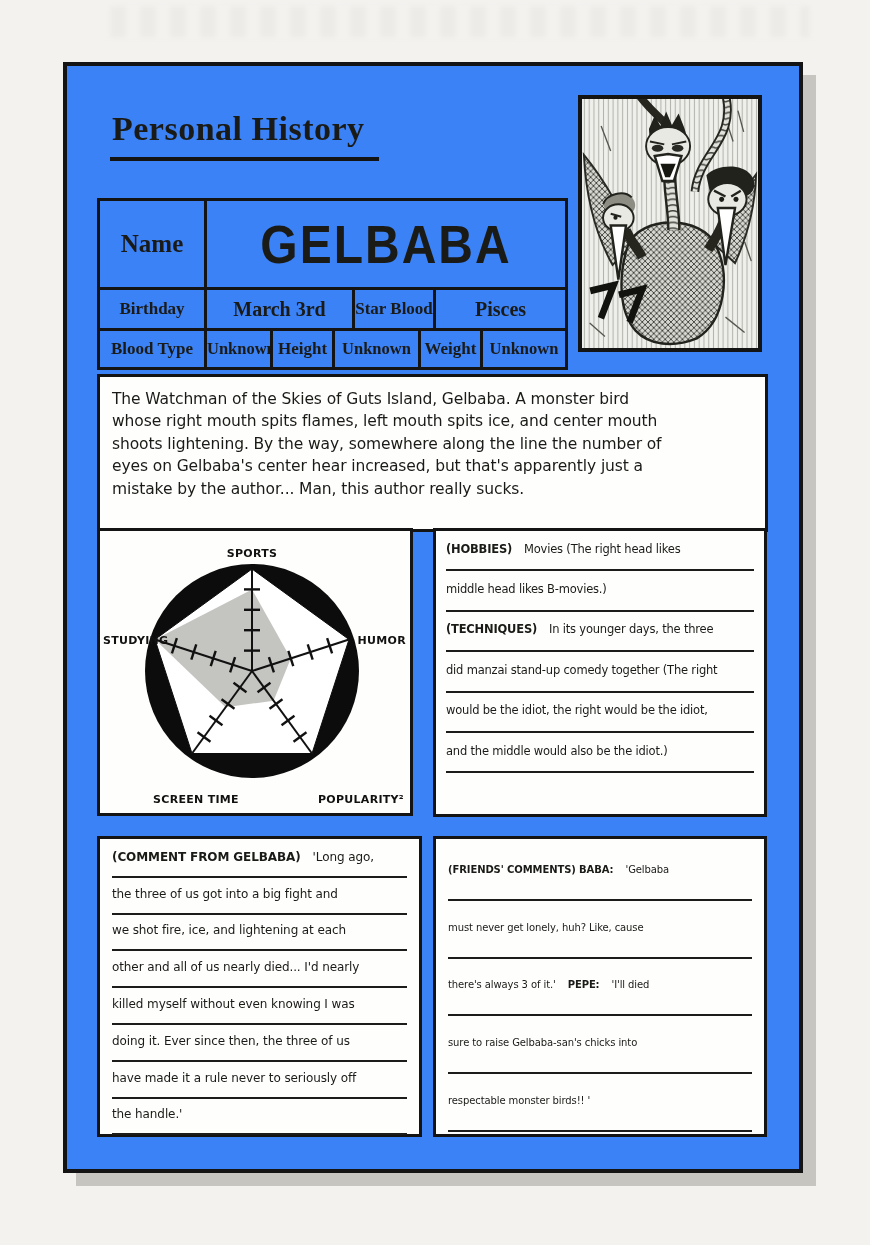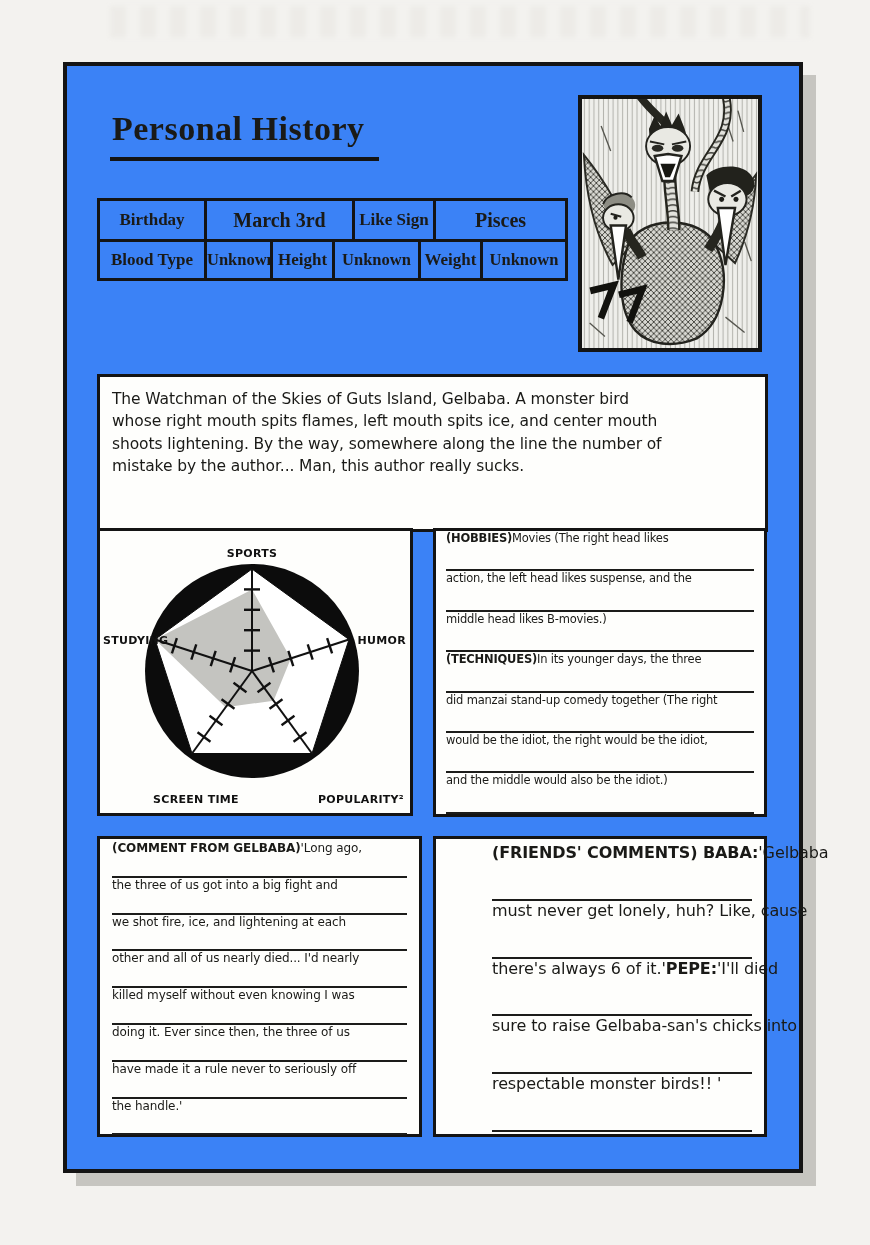--- a/index.html
+++ b/index.html
@@ -154,6 +154,20 @@
   </div>
 
   <div class="info-table">
+    <table class="r1">
+      <colgroup>
+          <col style="width:107px">
+          <col style="width:361px">
+        </colgroup>
+      <tbody>
+          <tr>
+        <td class="lbl" style="font-size:25px">Name</td>
+        <td>
+              <div class="bigname">GELBABA</div>
+            </td>
+      </tr>
+    </tbody>
+      </table>
     <table class="r2">
       <colgroup>
           <col style="width:107px">

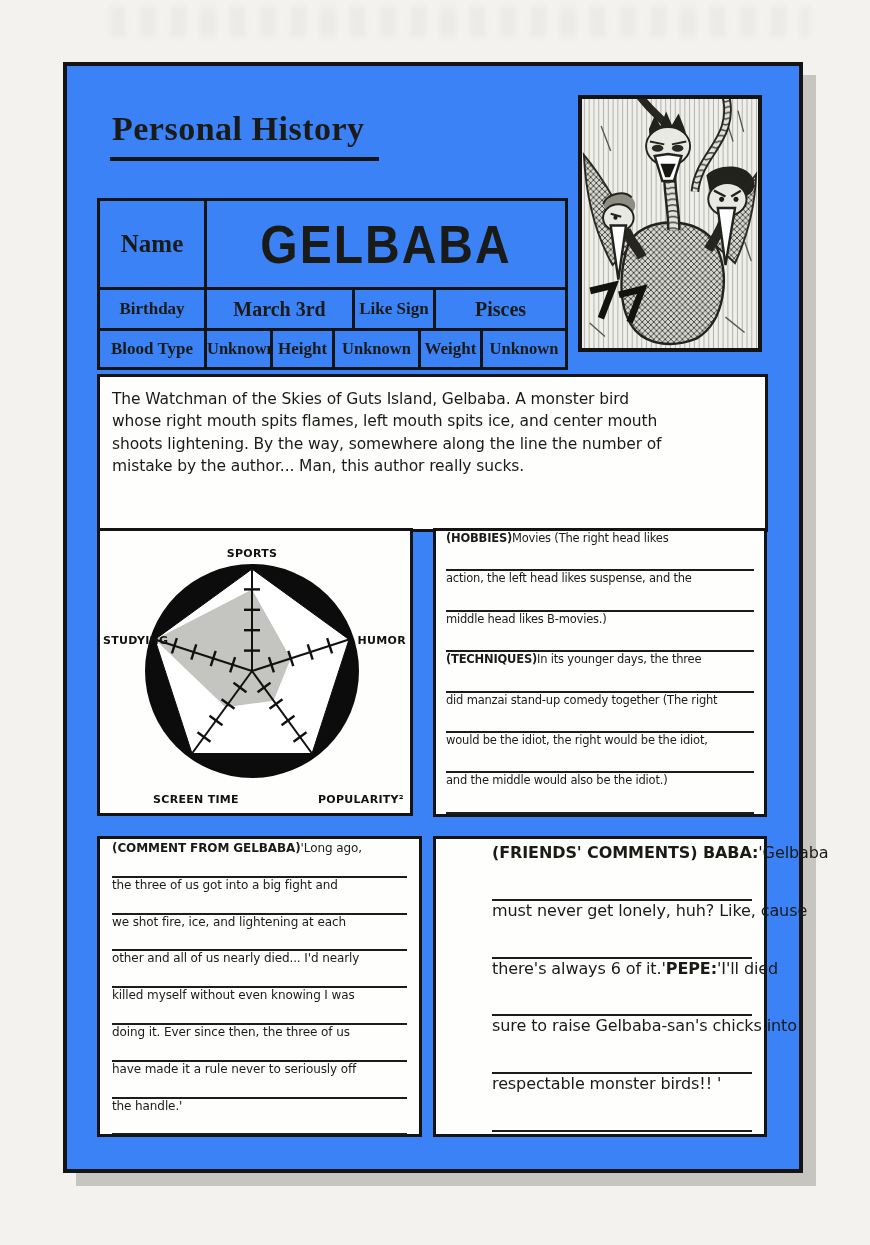--- a/index.html
+++ b/index.html
@@ -179,7 +179,7 @@
           <tr>
         <td class="lbl">Birthday</td>
         <td class="val">March 3rd</td>
-        <td class="lbl">Like Sign</td>
+        <td class="lbl">Star Blood</td>
         <td class="val">Pisces</td>
       </tr>
     </tbody>

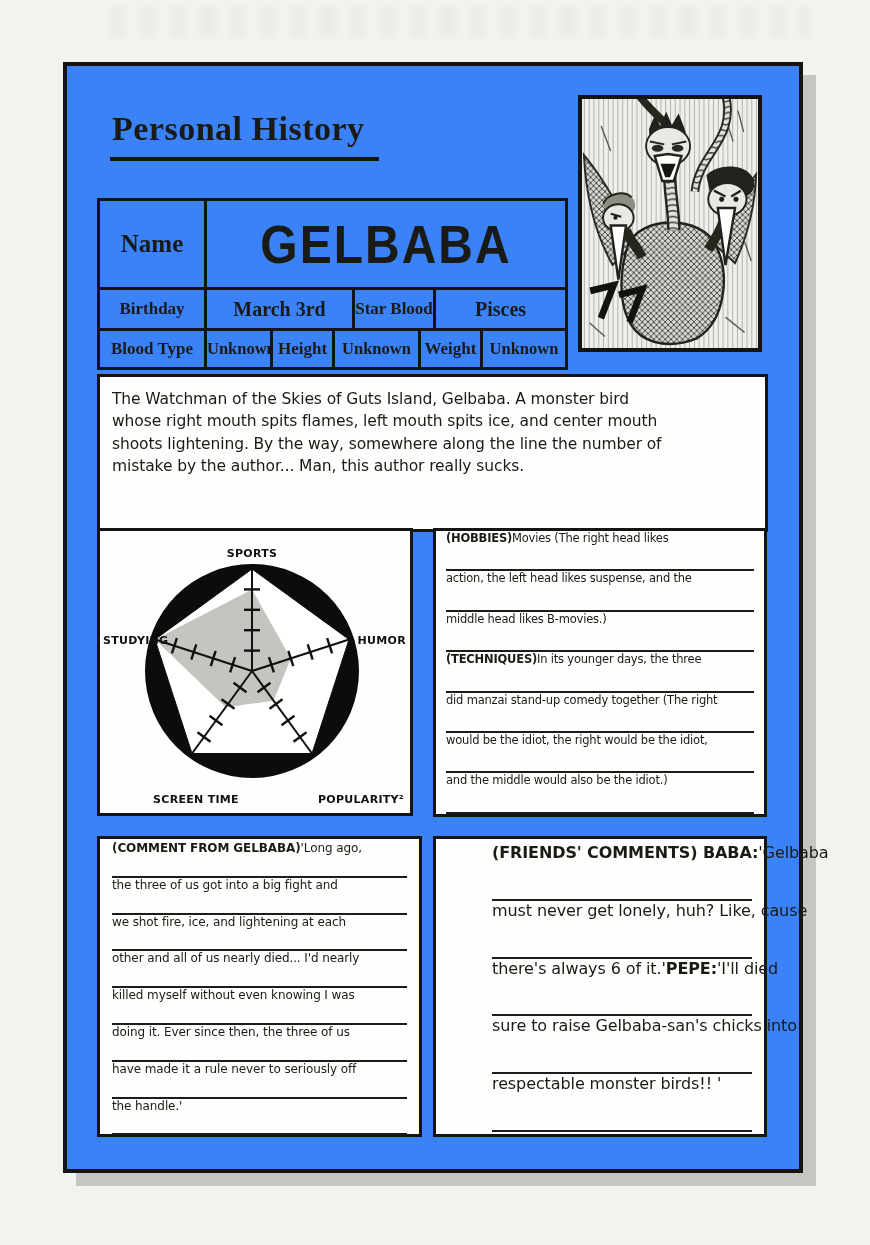--- a/index.html
+++ b/index.html
@@ -217,6 +217,9 @@
         <span>shoots lightening. By the way, somewhere along the line the number of</span>
       </div>
       <div class="line">
+        <span>eyes on Gelbaba's center hear increased, but that's apparently just a</span>
+      </div>
+      <div class="line">
         <span>mistake by the author... Man, this author really sucks.</span>
       </div>
     </div>

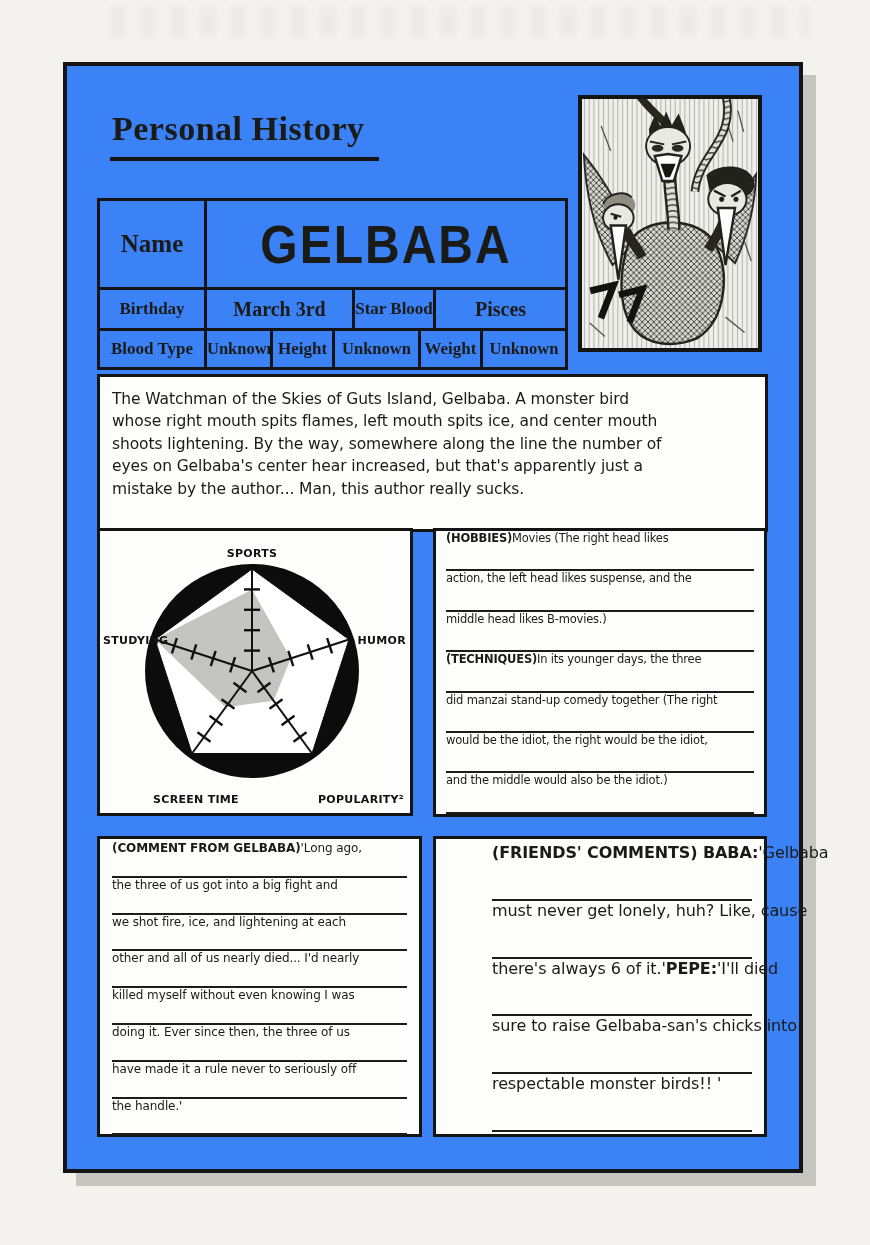--- a/index.html
+++ b/index.html
@@ -71,8 +71,8 @@
   .friends-box{left:366px;top:770px;width:334px;height:301px;padding:4px 12px 0 12px;}
   .friends-box .line{height:57.8px;font-size:16px;letter-spacing:-.1px;margin-left:44px;}
   .ruled .line{
-    display:flex;align-items:flex-start;white-space:nowrap;
-    border-bottom:2px solid #1c1c1a;padding-bottom:3px;box-sizing:border-box;
+    display:flex;align-items:center;white-space:nowrap;
+    border-bottom:2px solid #1c1c1a;padding-bottom:3px;box-sizing:border-box;gap:12px;
   }
   .bio-box .line{display:flex;align-items:flex-end;}
   .b{font-weight:bold;}

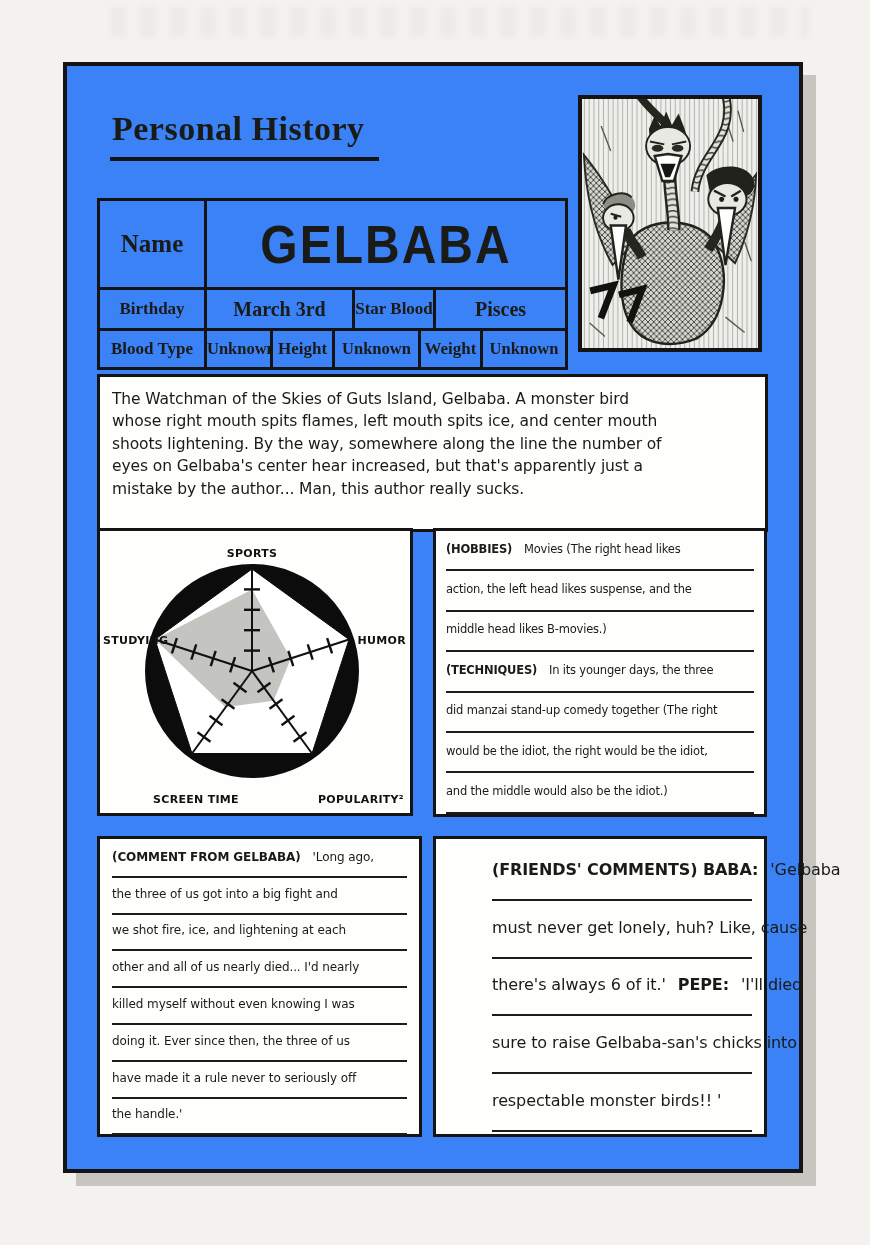--- a/index.html
+++ b/index.html
@@ -268,9 +268,6 @@
         <span>Movies (The right head likes</span>
       </div>
       <div class="line">
-        <span>action, the left head likes suspense, and the</span>
-      </div>
-      <div class="line">
         <span>middle head likes B-movies.)</span>
       </div>
       <div class="line">

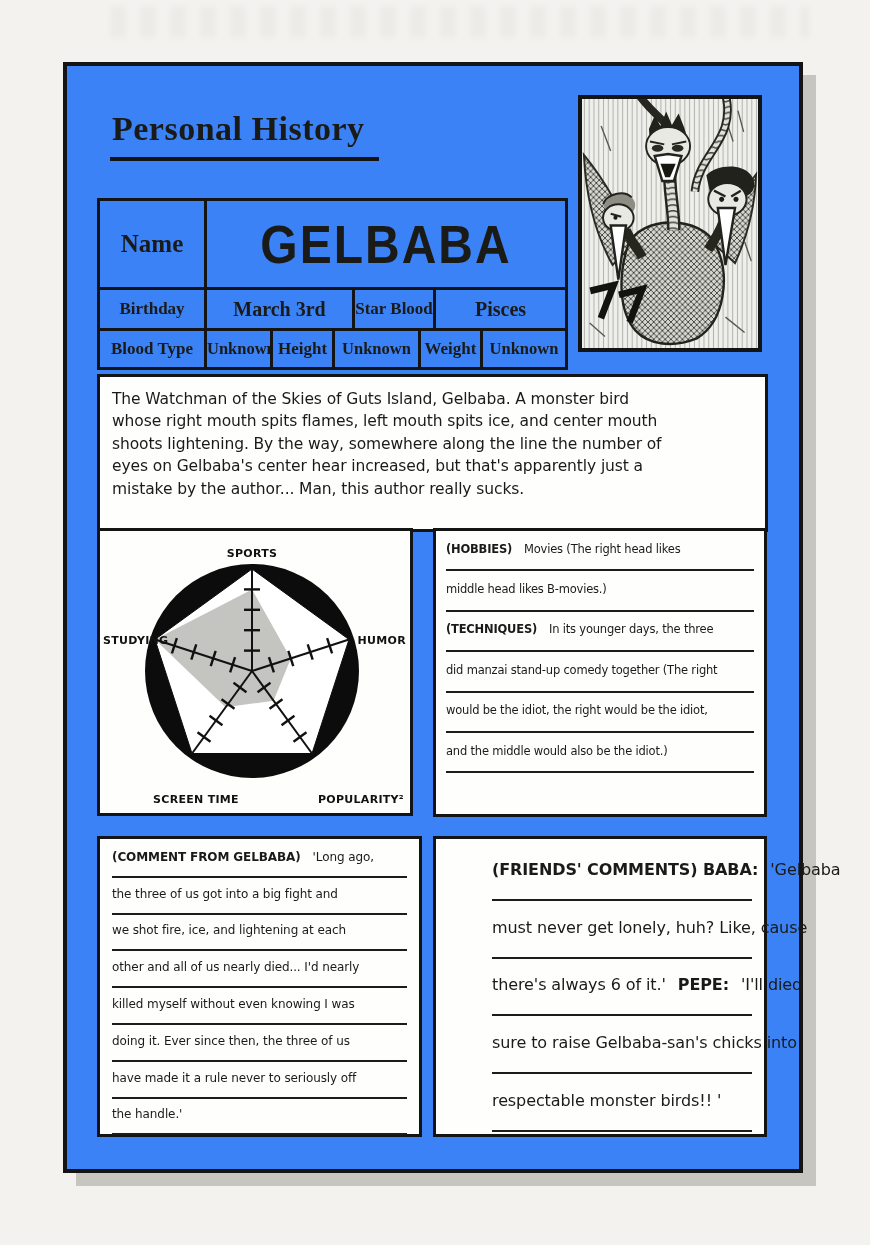--- a/index.html
+++ b/index.html
@@ -69,7 +69,7 @@
   .comment-box{left:30px;top:770px;width:325px;height:301px;padding:2px 12px 0 12px;}
   .comment-box .line{height:36.8px;font-size:12px;letter-spacing:-.1px;}
   .friends-box{left:366px;top:770px;width:334px;height:301px;padding:4px 12px 0 12px;}
-  .friends-box .line{height:57.8px;font-size:16px;letter-spacing:-.1px;margin-left:44px;}
+  .friends-box .line{height:57.8px;font-size:10px;letter-spacing:-.1px;}
   .ruled .line{
     display:flex;align-items:center;white-space:nowrap;
     border-bottom:2px solid #1c1c1a;padding-bottom:3px;box-sizing:border-box;gap:12px;

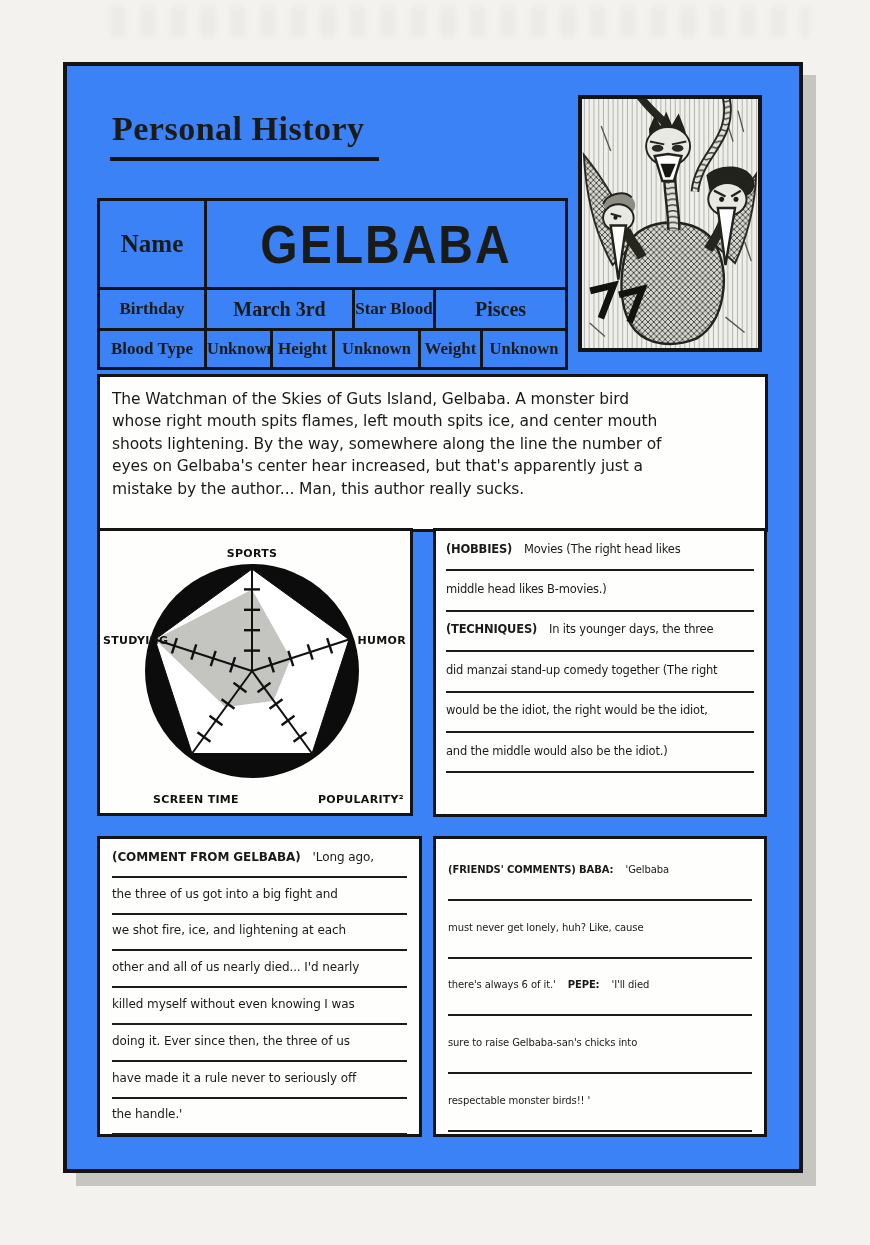--- a/index.html
+++ b/index.html
@@ -322,7 +322,7 @@
         <span>must never get lonely, huh? Like, cause</span>
       </div>
       <div class="line">
-        <span>there's always 6 of it.' </span>
+        <span>there's always 3 of it.' </span>
         <span class="b">PEPE: </span>
         <span>'I'll died</span>
       </div>

